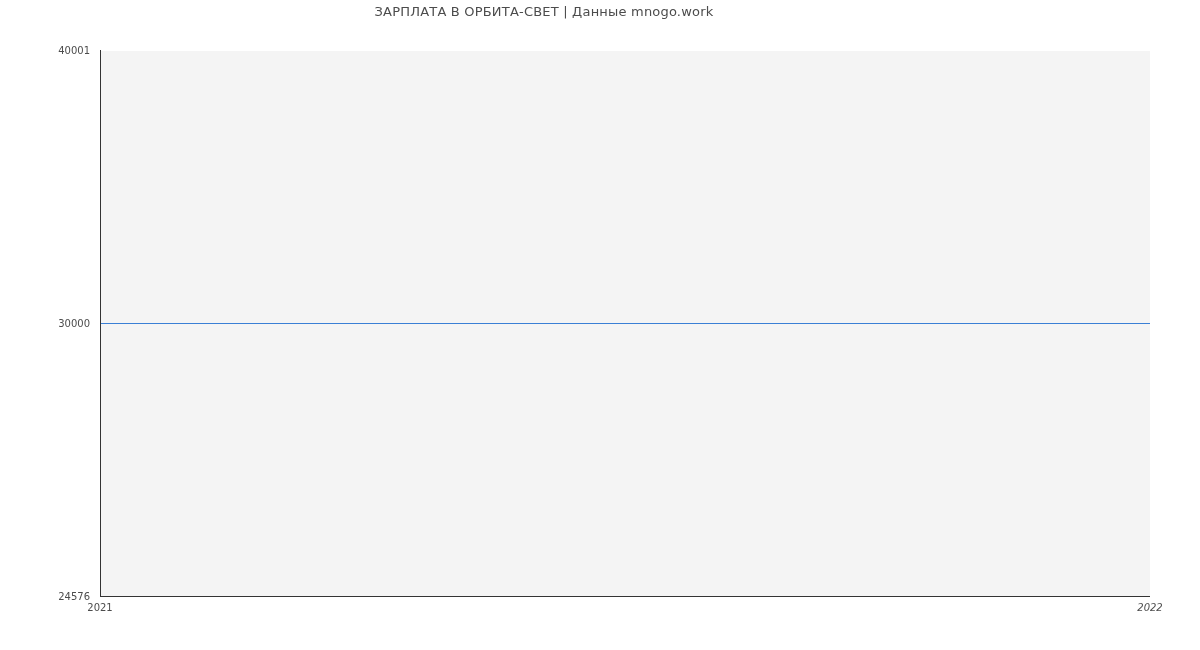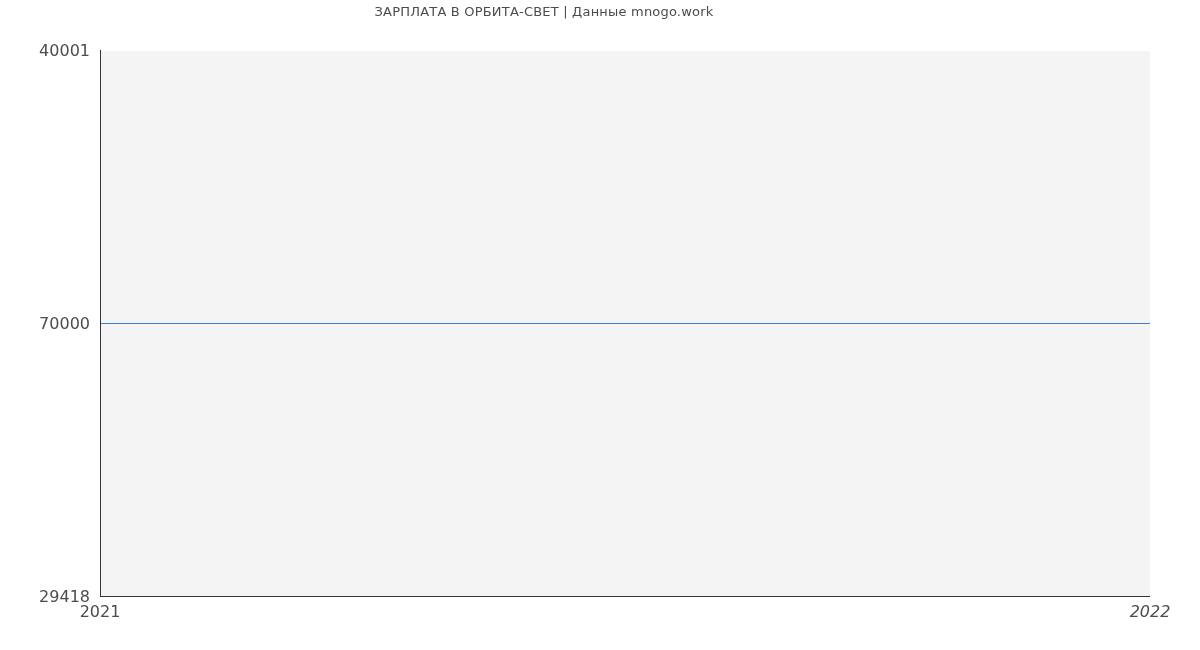--- a/index.html
+++ b/index.html
@@ -67,7 +67,7 @@
   }
   .ytick, .xtick {
     position: absolute;
-    font-size: 16px;
+    font-size: 10px;
     color: #4c4c4c;
     white-space: nowrap;
   }

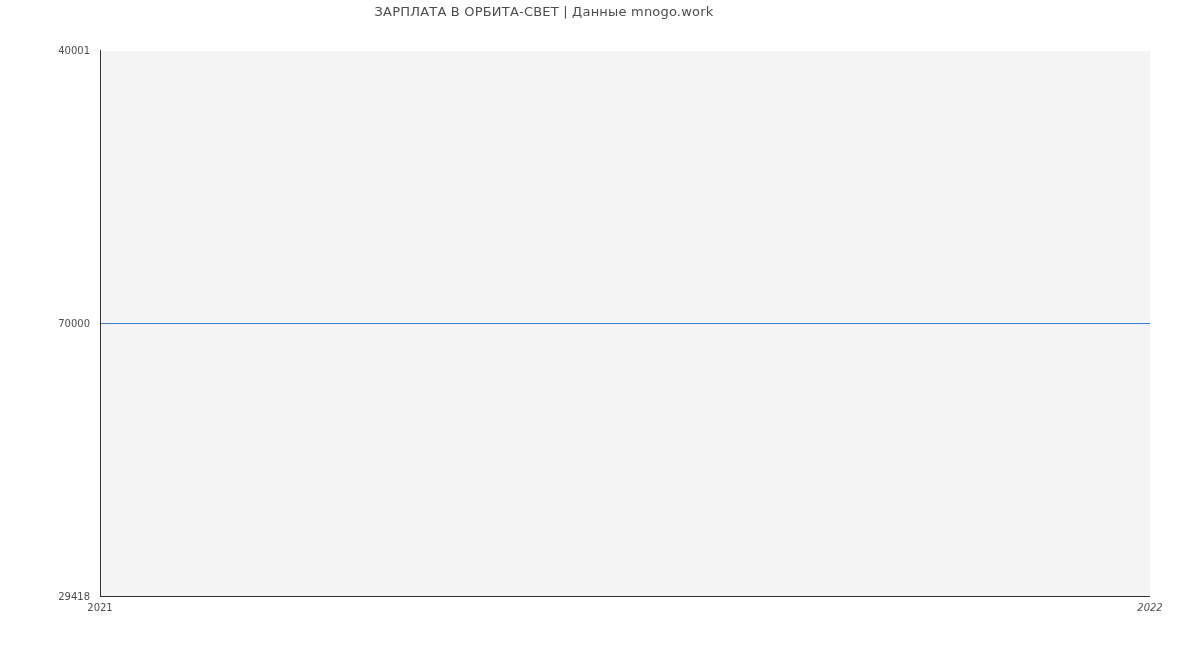--- a/index.html
+++ b/index.html
@@ -102,7 +102,7 @@
   <div class="spine-bottom"></div>
 
   <div class="ytick" style="top:50px;">40001</div>
-  <div class="ytick" style="top:323px;">70000</div>
+  <div class="ytick" style="top:323px;">30000</div>
   <div class="ytick" style="top:596px;">29418</div>
 
   <div class="xtick" style="left:100px;">2021</div>

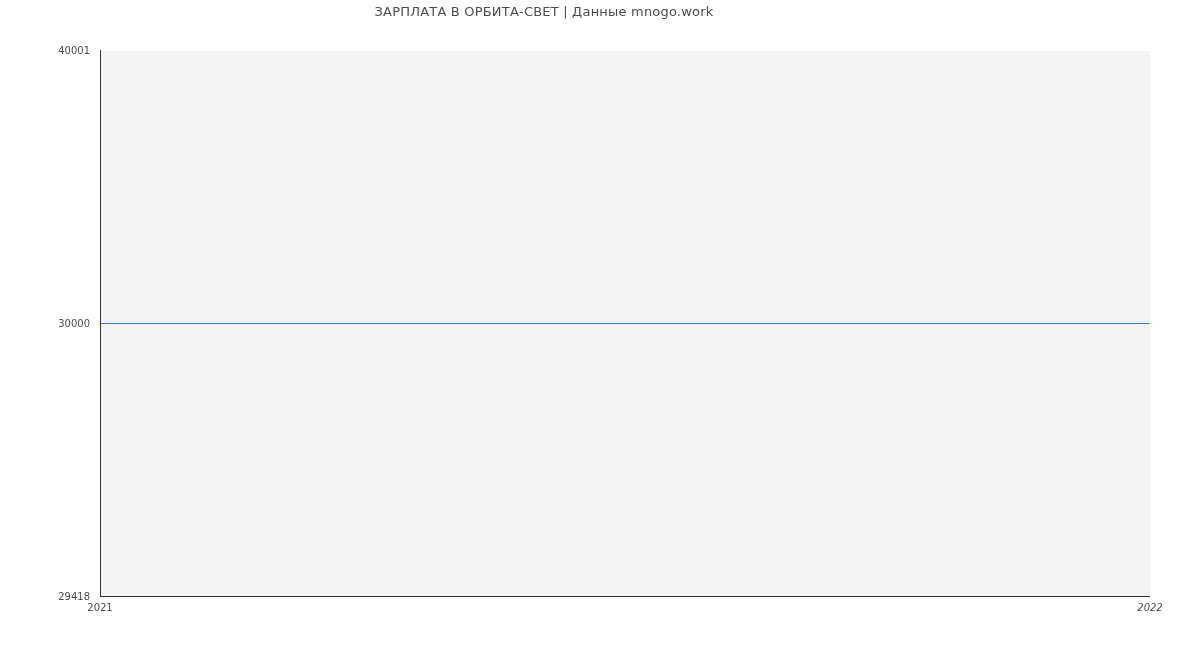--- a/index.html
+++ b/index.html
@@ -103,7 +103,7 @@
 
   <div class="ytick" style="top:50px;">40001</div>
   <div class="ytick" style="top:323px;">30000</div>
-  <div class="ytick" style="top:596px;">29418</div>
+  <div class="ytick" style="top:596px;">24576</div>
 
   <div class="xtick" style="left:100px;">2021</div>
   <div class="xtick" style="left:1150px;font-style:italic;">2022</div>

